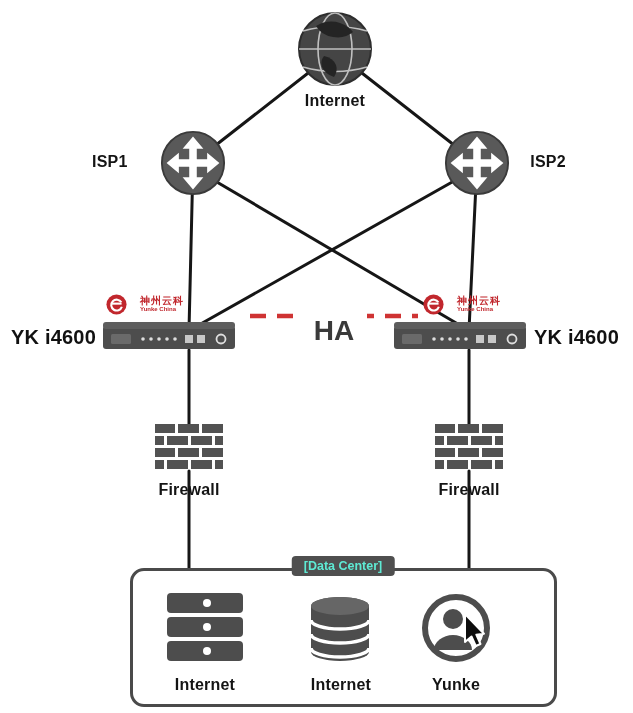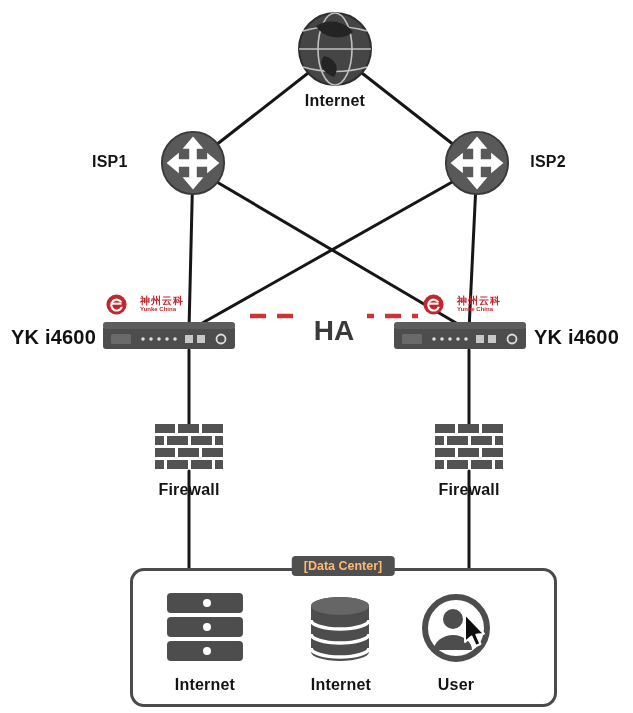--- a/index.html
+++ b/index.html
@@ -19,7 +19,7 @@
   .dc-box { position:absolute; z-index:2; left:130px; top:568px; width:427px; height:139px;
             border:3px solid #4a4a4a; border-radius:14px; background:#fff; }
   .dc-badge { position:absolute; z-index:4; left:343px; top:556px; transform:translateX(-50%);
-              background:#4f4f4f; color:#fdba74; font-size:12.5px; font-weight:700;
+              background:#4f4f4f; color:#5eead4; font-size:12.5px; font-weight:700;
               padding:3px 12px; border-radius:4px; white-space:nowrap; }
 </style>
 </head>

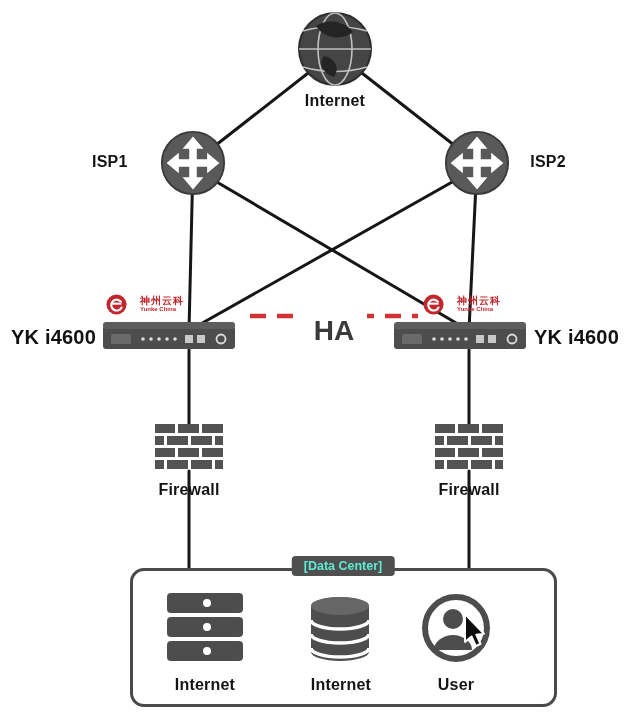--- a/index.html
+++ b/index.html
@@ -230,7 +230,7 @@
       <path d="M44,21 L44,49 L50.5,43.5 L54.8,53 L59.5,51 L55.3,41.7 L63,40.7 Z" fill="#0d0d0d" stroke="#ffffff" stroke-width="2" stroke-linejoin="round"></path>
     </svg>
   </div>
-  <div class="label" style="left:421px; top:676px; width:70px;">User</div>
+  <div class="label" style="left:421px; top:676px; width:70px;">Yunke</div>
 
 </div>
 

